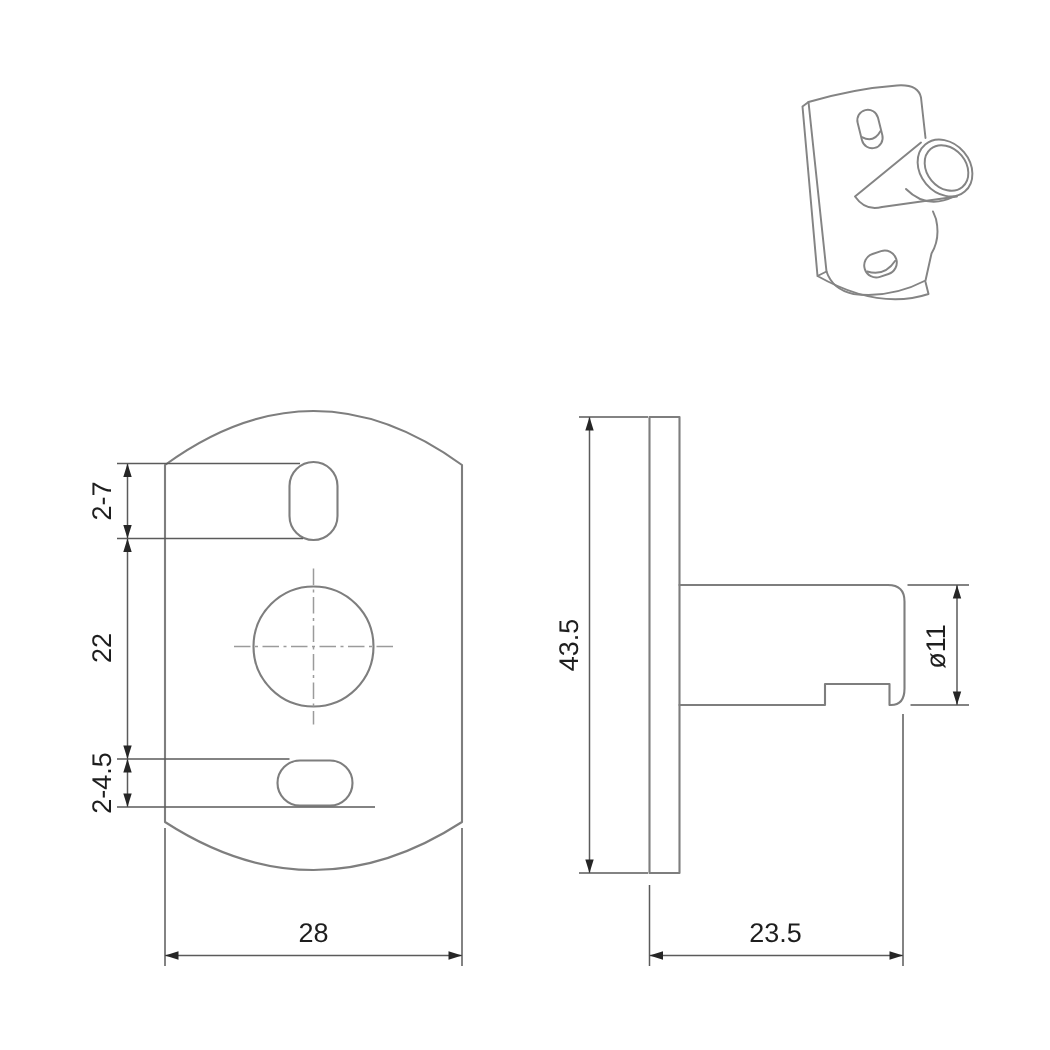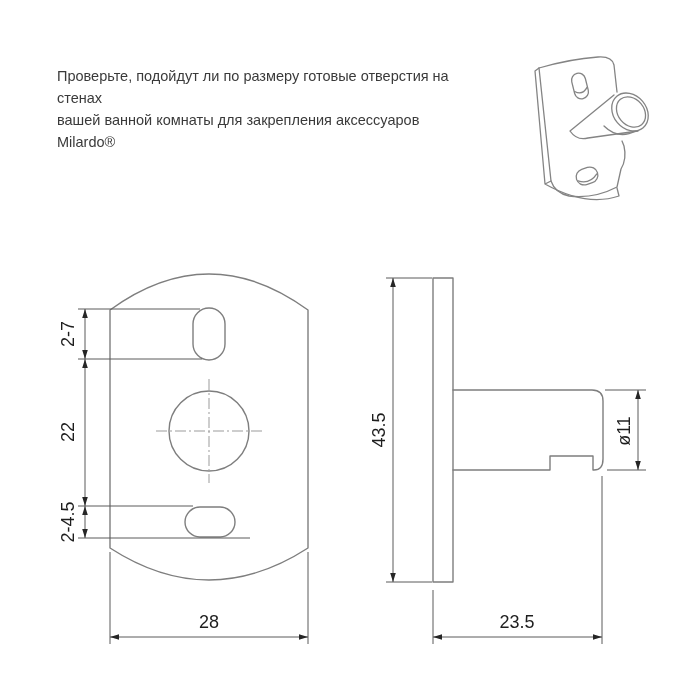--- a/index.html
+++ b/index.html
@@ -22,10 +22,6 @@
 <body>
 
 <div class="header">
-  <div class="desc">
-    <div>Проверьте, подойдут ли по размеру готовые отверстия на стенах</div>
-    <div>вашей ванной комнаты для закрепления аксессуаров Milardo®</div>
-  </div>
 </div>
 
 <svg class="drawing" width="700" height="700" viewBox="0 0 700 700">

